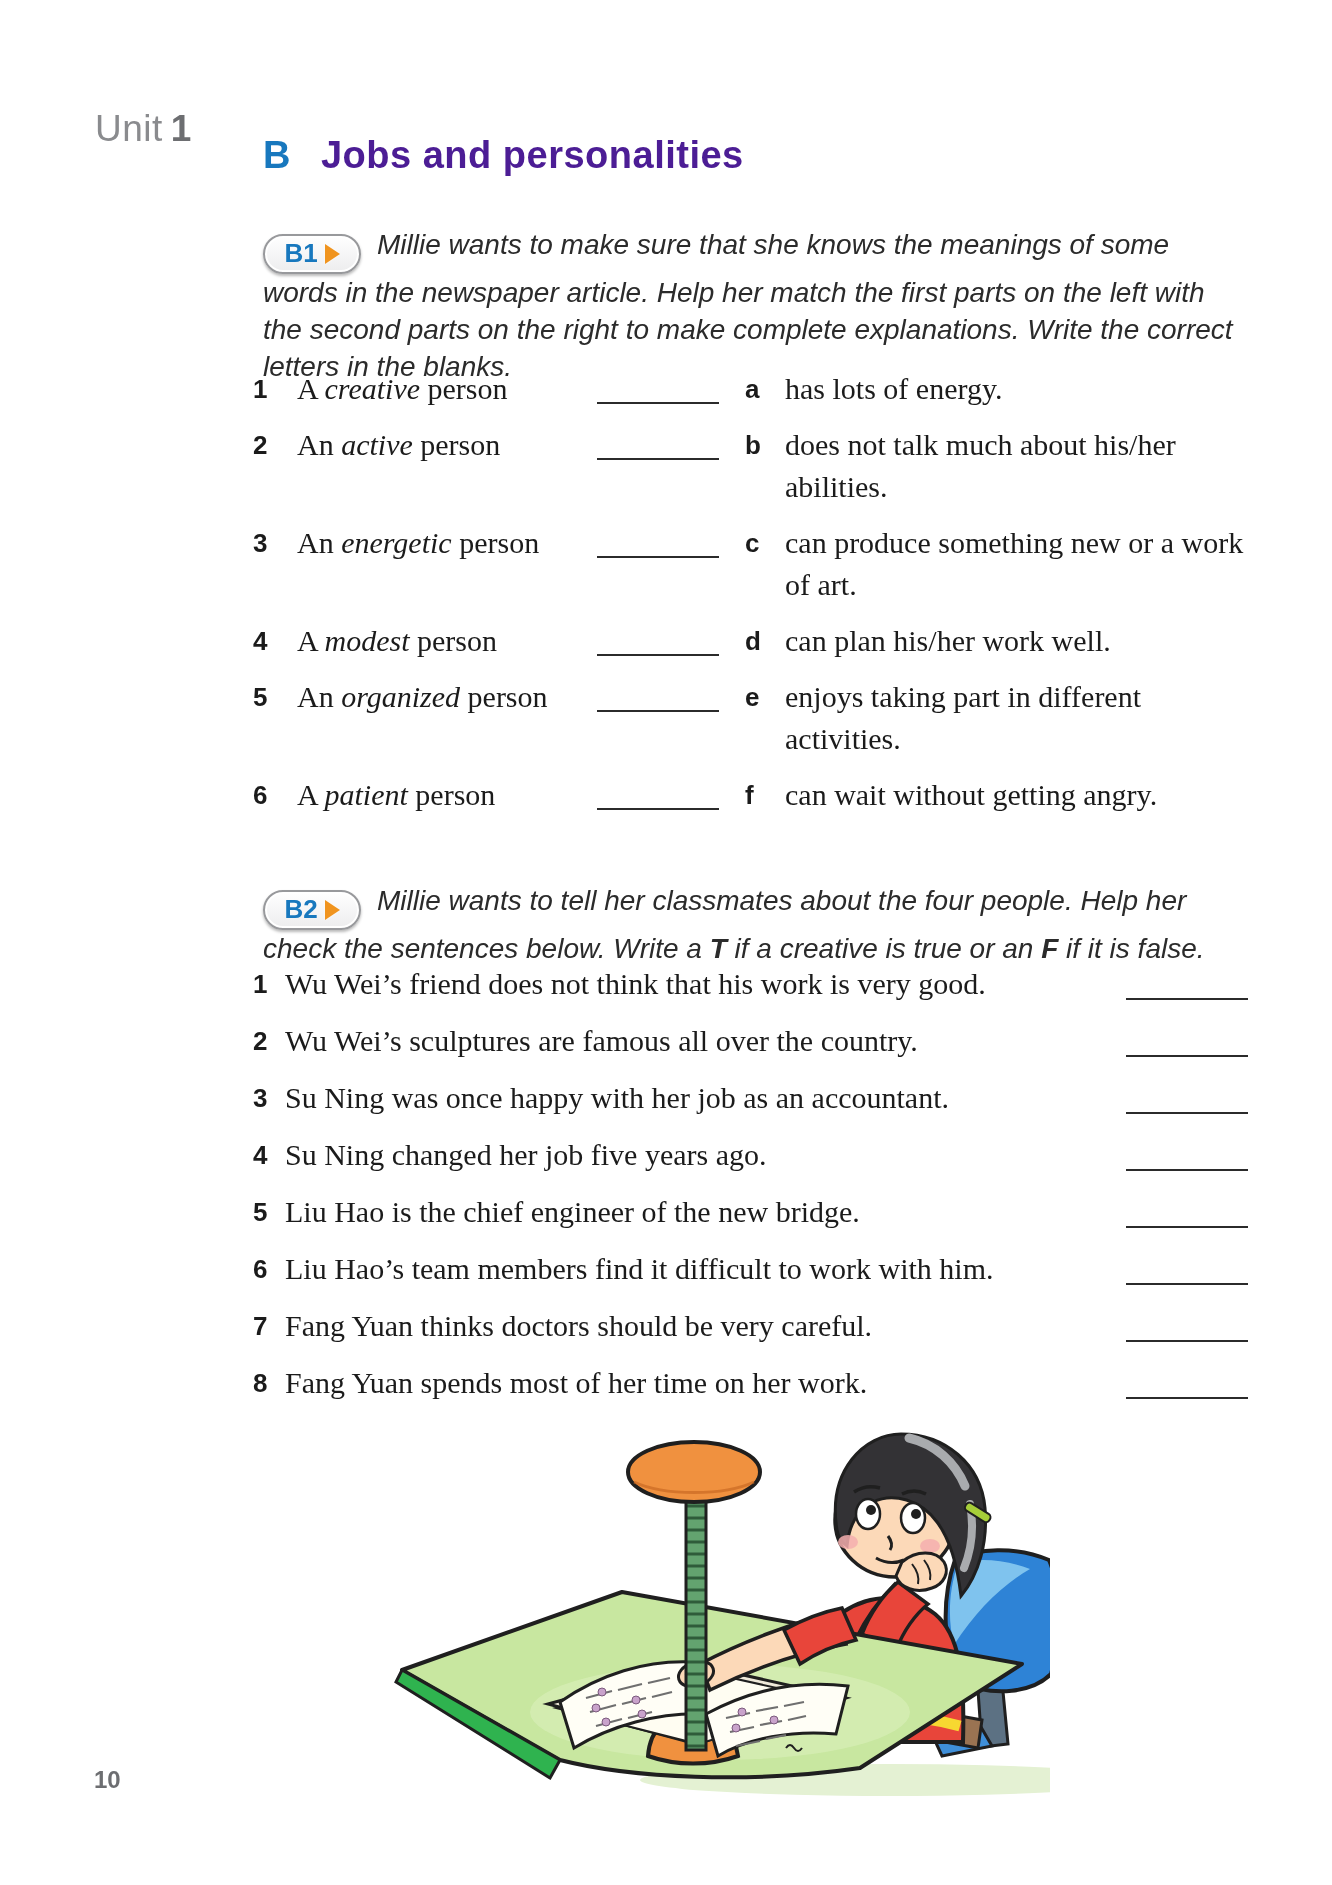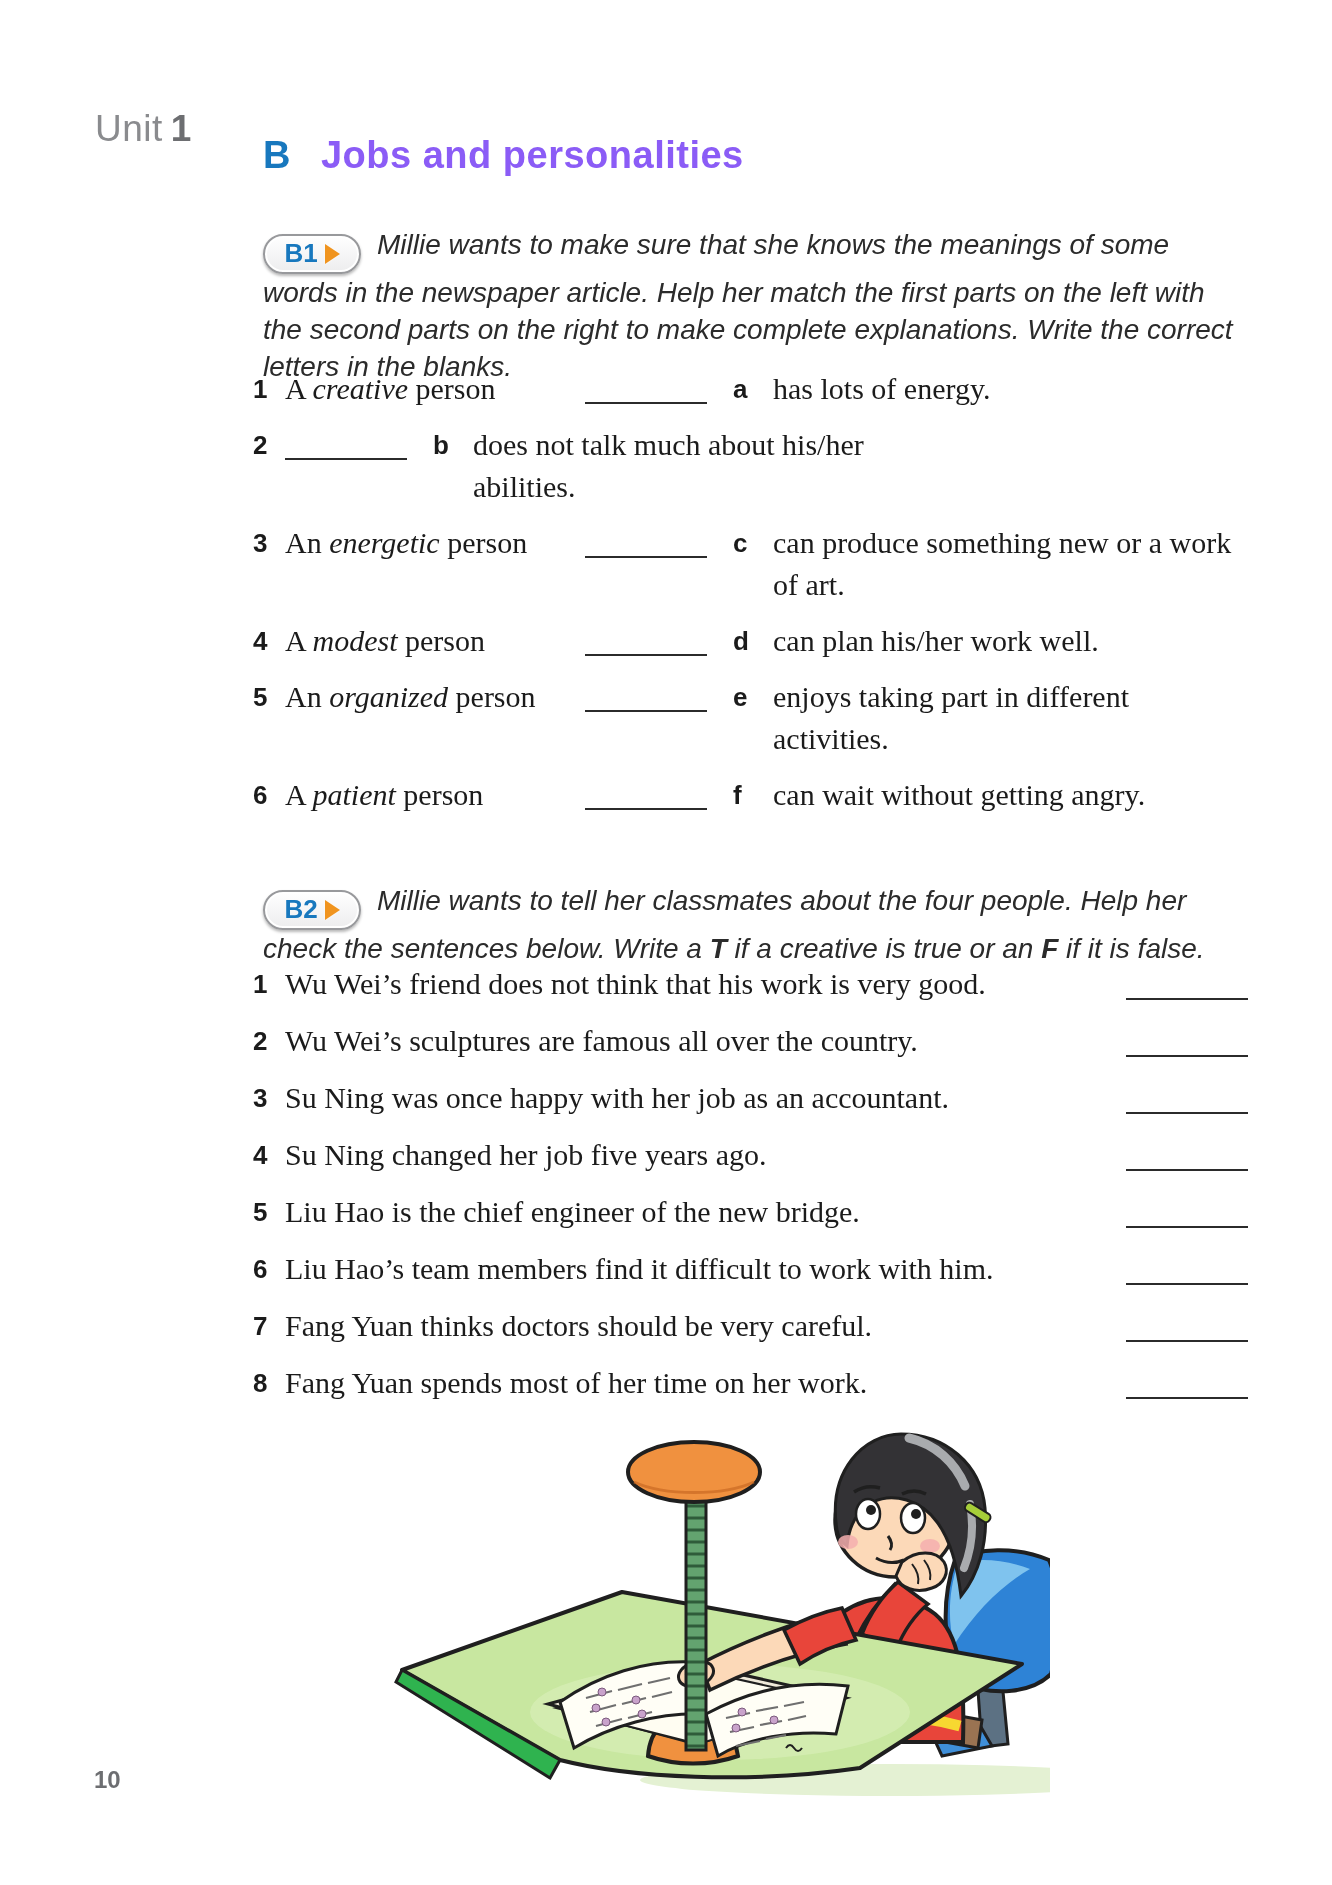--- a/index.html
+++ b/index.html
@@ -23,7 +23,7 @@
     font-size:38px;font-weight:bold;letter-spacing:.5px;
   }
   .heading .letter{color:#1878be;margin-right:30px;}
-  .heading .title{color:#8b5cf6;}
+  .heading .title{color:#4c1d95;}
   
   .badge{
     display:inline-flex;align-items:center;justify-content:center;

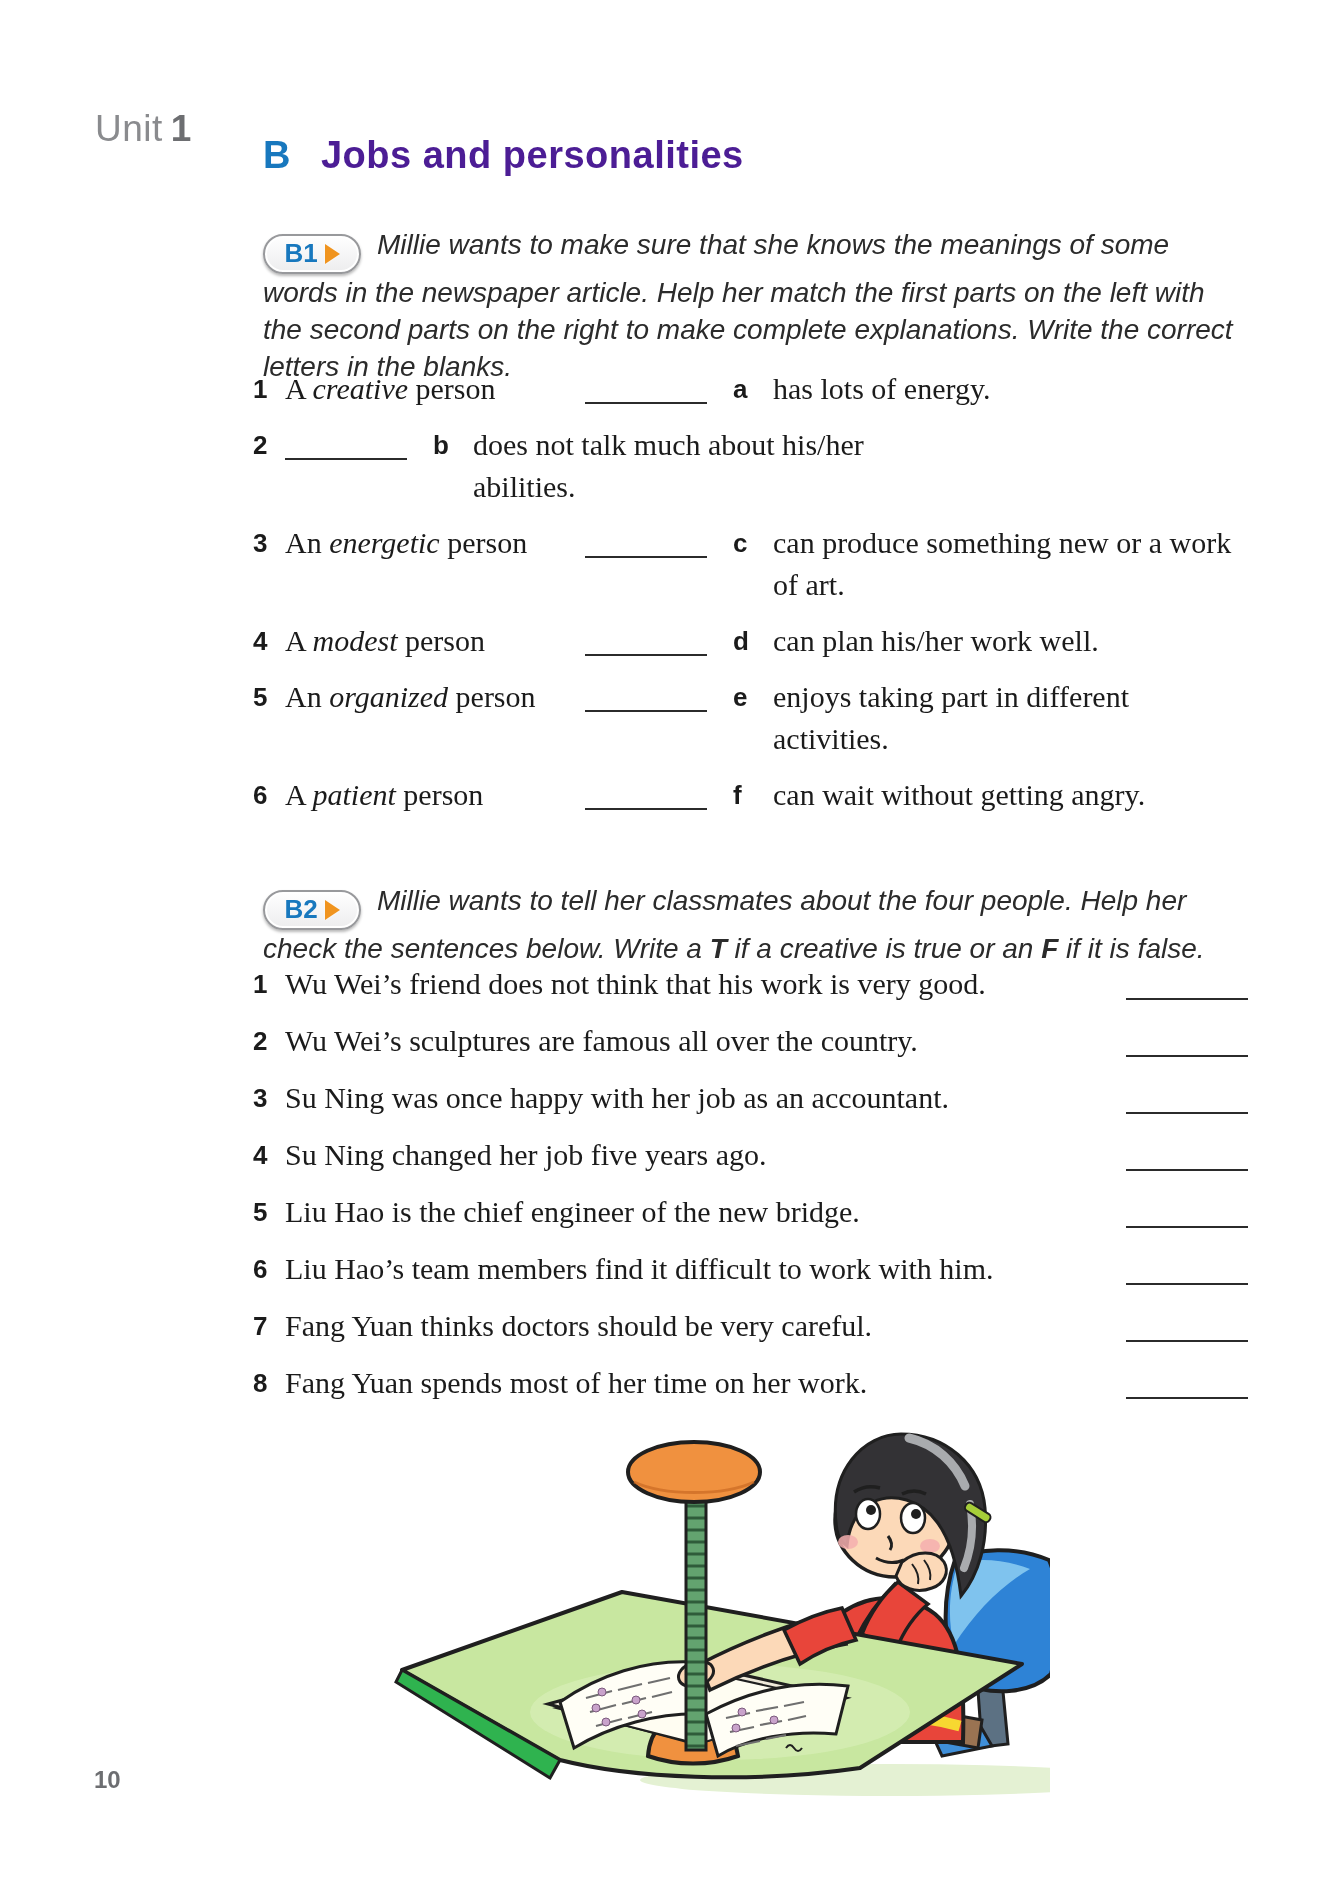--- a/index.html
+++ b/index.html
@@ -61,7 +61,7 @@
     width:32px;flex:none;
     font-family:"Liberation Sans",sans-serif;font-weight:bold;font-size:26px;line-height:42px;
   }
-  .mtext{width:300px;flex:none;}
+  .mtext{width:300px;flex:none;margin-left:12px;}
   .mtext i{font-style:italic;}
   .mblank{
     width:122px;height:34px;flex:none;

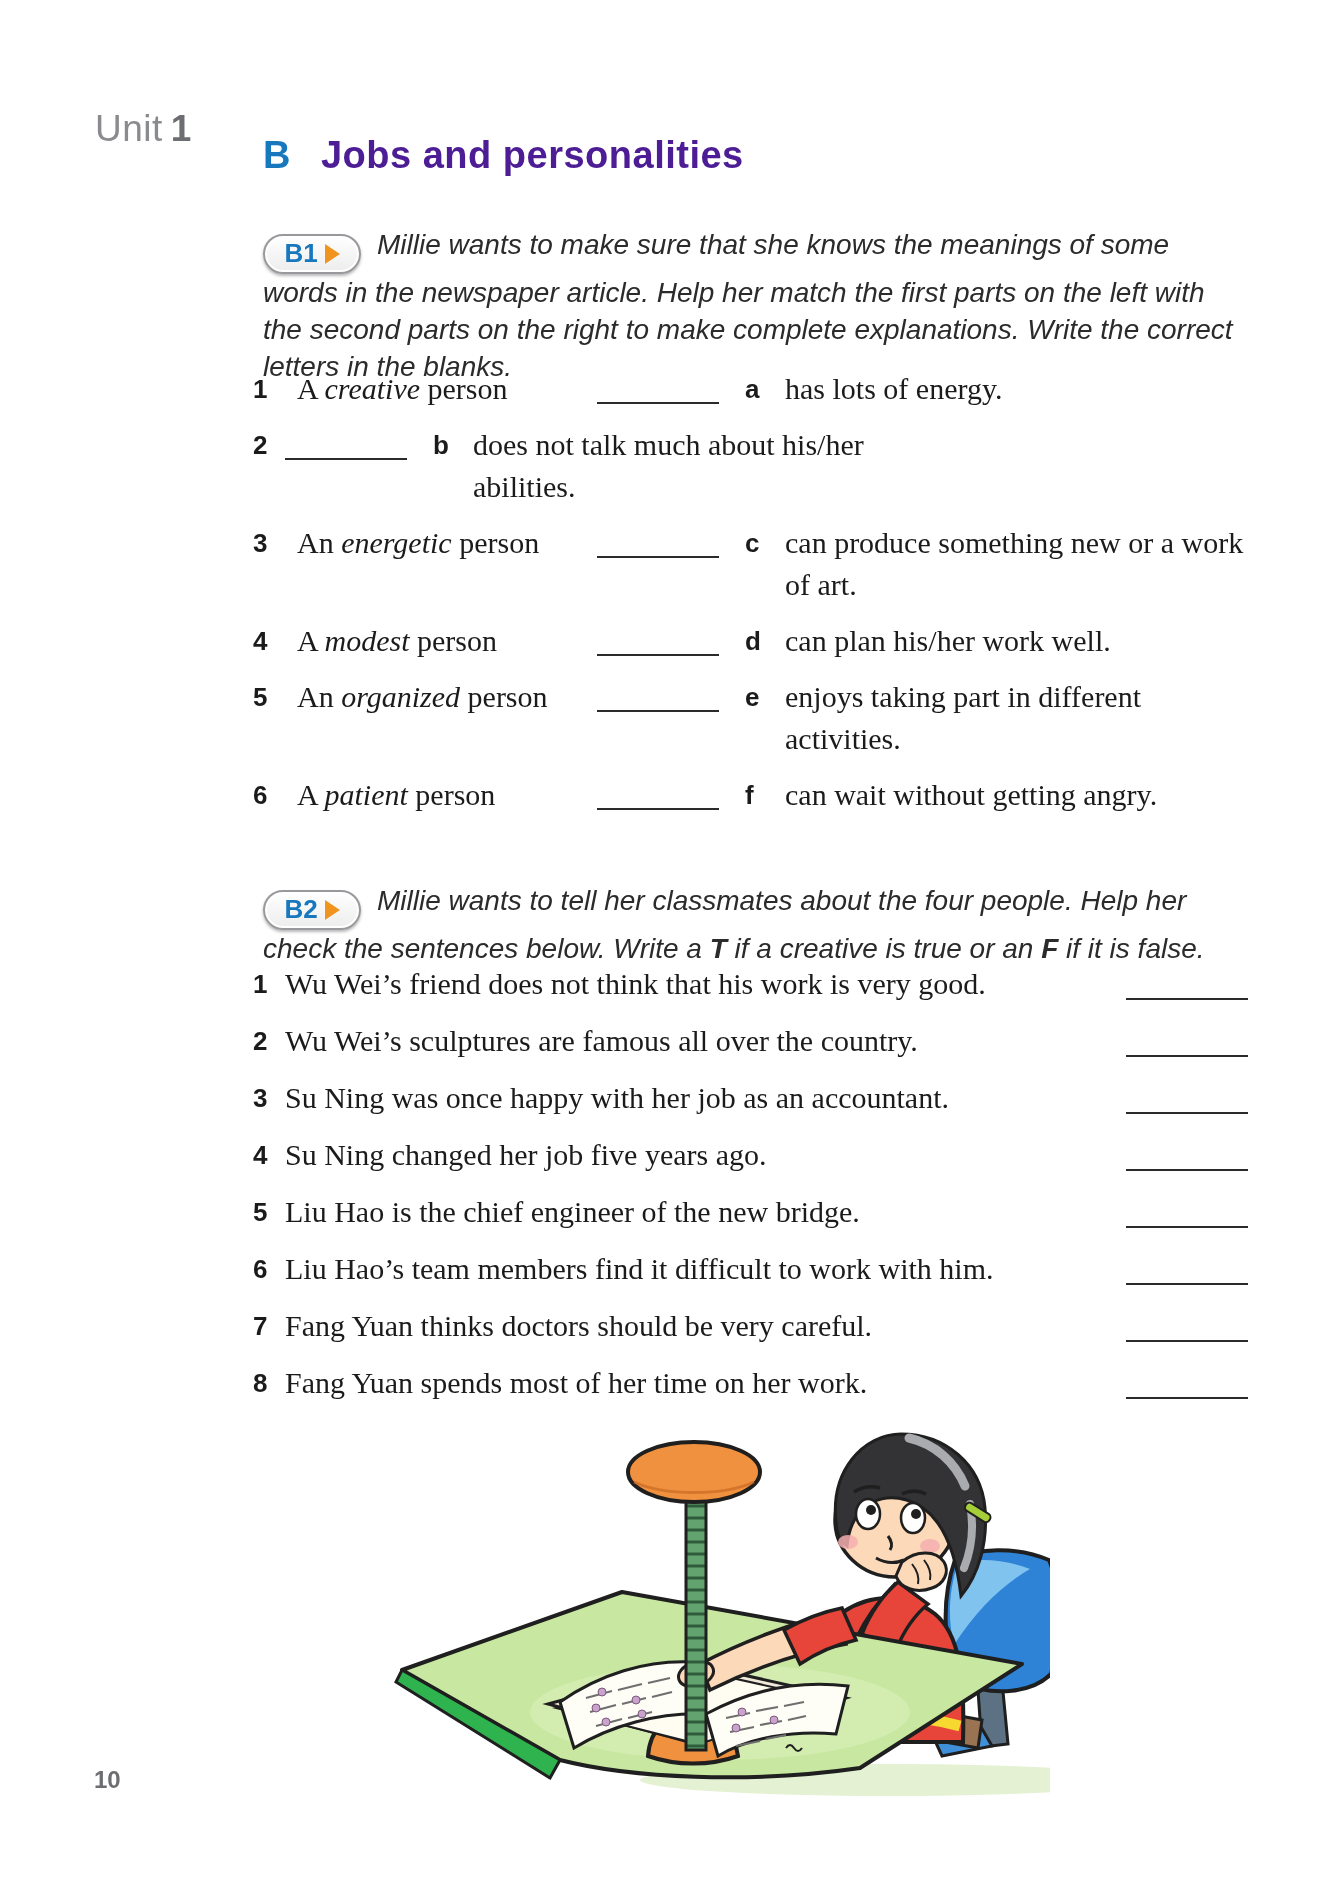--- a/index.html
+++ b/index.html
@@ -128,6 +128,7 @@
 
     <div class="mrow">
       <span class="mnum">2</span>
+      <span class="mtext"><span>An </span><i>active</i><span> person</span></span>
       <span class="mblank"></span>
       <span class="mletter">b</span>
       <span class="mdef">does not talk much about his/her abilities.</span>

